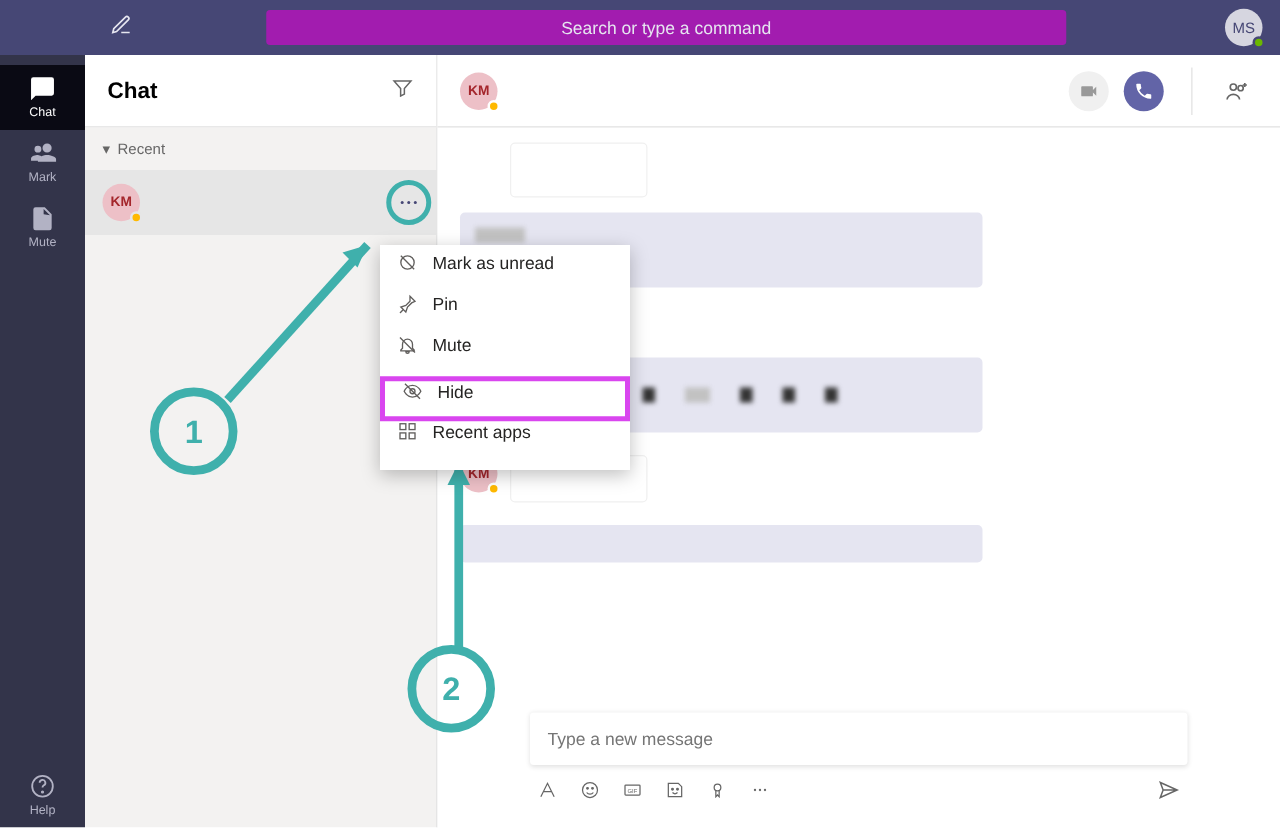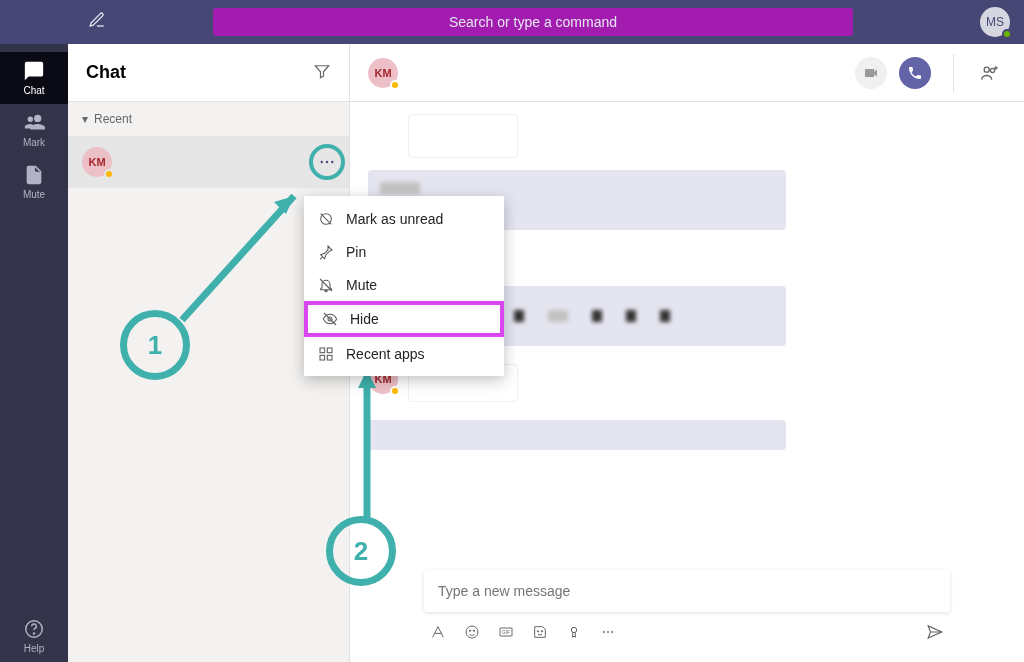--- a/index.html
+++ b/index.html
@@ -39,7 +39,7 @@
 
     
     .ctx-menu { position: absolute; left: 304px; top: 196px; width: 200px; background: #fff; box-shadow: 0 4px 14px rgba(0,0,0,0.25); padding: 6px 0; z-index: 100; }
-    .ctx-item { height: 33px; display: flex; align-items: center; gap: 12px; padding: 0 14px; font-size: 14px; color: #252423; cursor: pointer; }
+    .ctx-item { height: 33px; display: flex; gap: 12px; padding: 0 14px; font-size: 14px; color: #252423; cursor: pointer; }
     .ctx-item.highlight { border: 4px solid #d946ef; height: 36px; }
     .ctx-item svg { width: 16px; height: 16px; color: #605e5c; }
 

